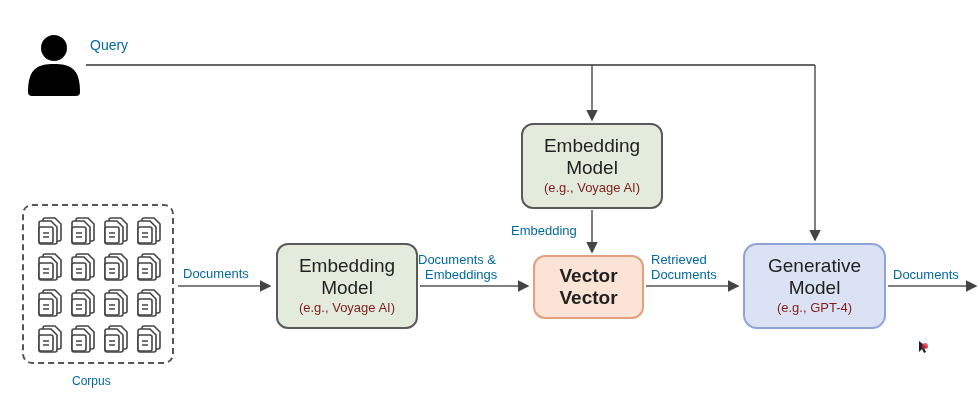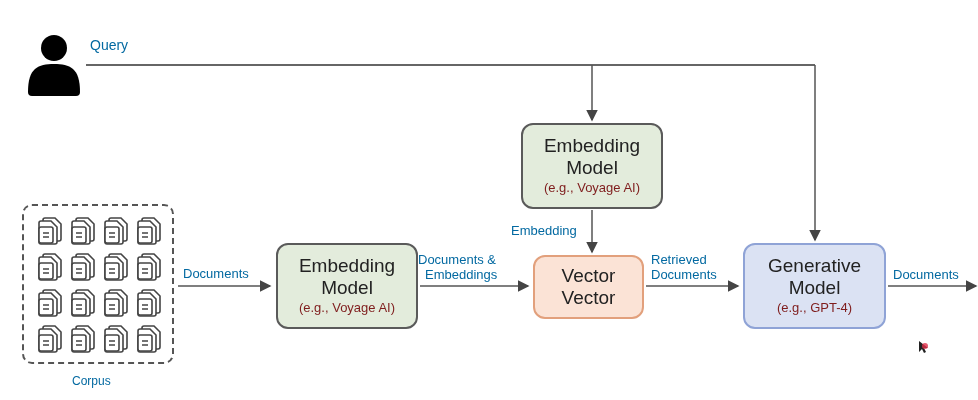--- a/index.html
+++ b/index.html
@@ -10,7 +10,7 @@
   .box .t{font-size:19px;line-height:22px;color:#222;}
   .box .s{font-size:13px;line-height:18px;color:#7f1d1d;}
   .green{background:#e3ecdc;border-color:#5a5a5a;}
-  .orange{background:#fbe3d6;border-color:#e2a07c;}
+  .orange{background:#fbe3d6;border-color:#e2a07c;font-weight:bold;}
   .blue{background:#dbe2f3;border-color:#8fa3d6;}
   svg.lines{position:absolute;left:0;top:0;}
   .corpus{position:absolute;left:22px;top:204px;width:152px;height:160px;border:2px dashed #555;border-radius:10px;box-sizing:border-box;display:grid;grid-template-columns:repeat(4,1fr);grid-template-rows:repeat(4,1fr);padding:6px 8px;}

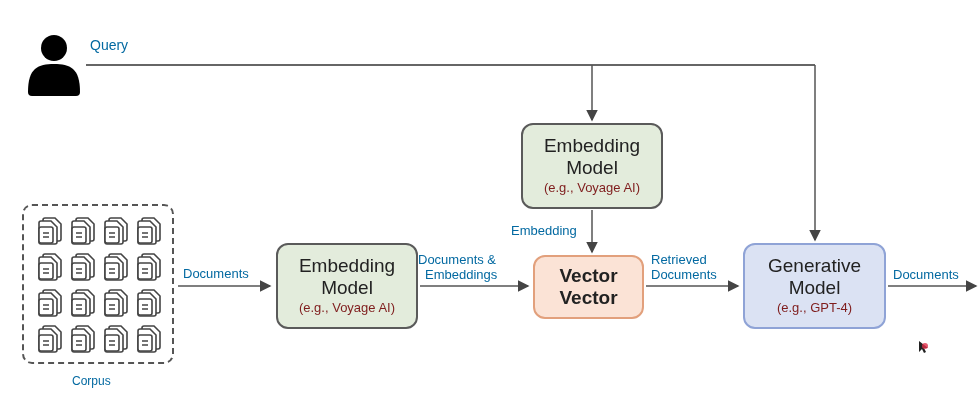--- a/index.html
+++ b/index.html
@@ -11,7 +11,7 @@
   .box .s{font-size:13px;line-height:18px;color:#7f1d1d;}
   .green{background:#e3ecdc;border-color:#5a5a5a;}
   .orange{background:#fbe3d6;border-color:#e2a07c;font-weight:bold;}
-  .blue{background:#dbe2f3;border-color:#8fa3d6;}
+  .blue{background:#dbe2f3;border-color:#8fa3d6;border-radius:14px;}
   svg.lines{position:absolute;left:0;top:0;}
   .corpus{position:absolute;left:22px;top:204px;width:152px;height:160px;border:2px dashed #555;border-radius:10px;box-sizing:border-box;display:grid;grid-template-columns:repeat(4,1fr);grid-template-rows:repeat(4,1fr);padding:6px 8px;}
   .doc{display:flex;align-items:center;justify-content:center;}

